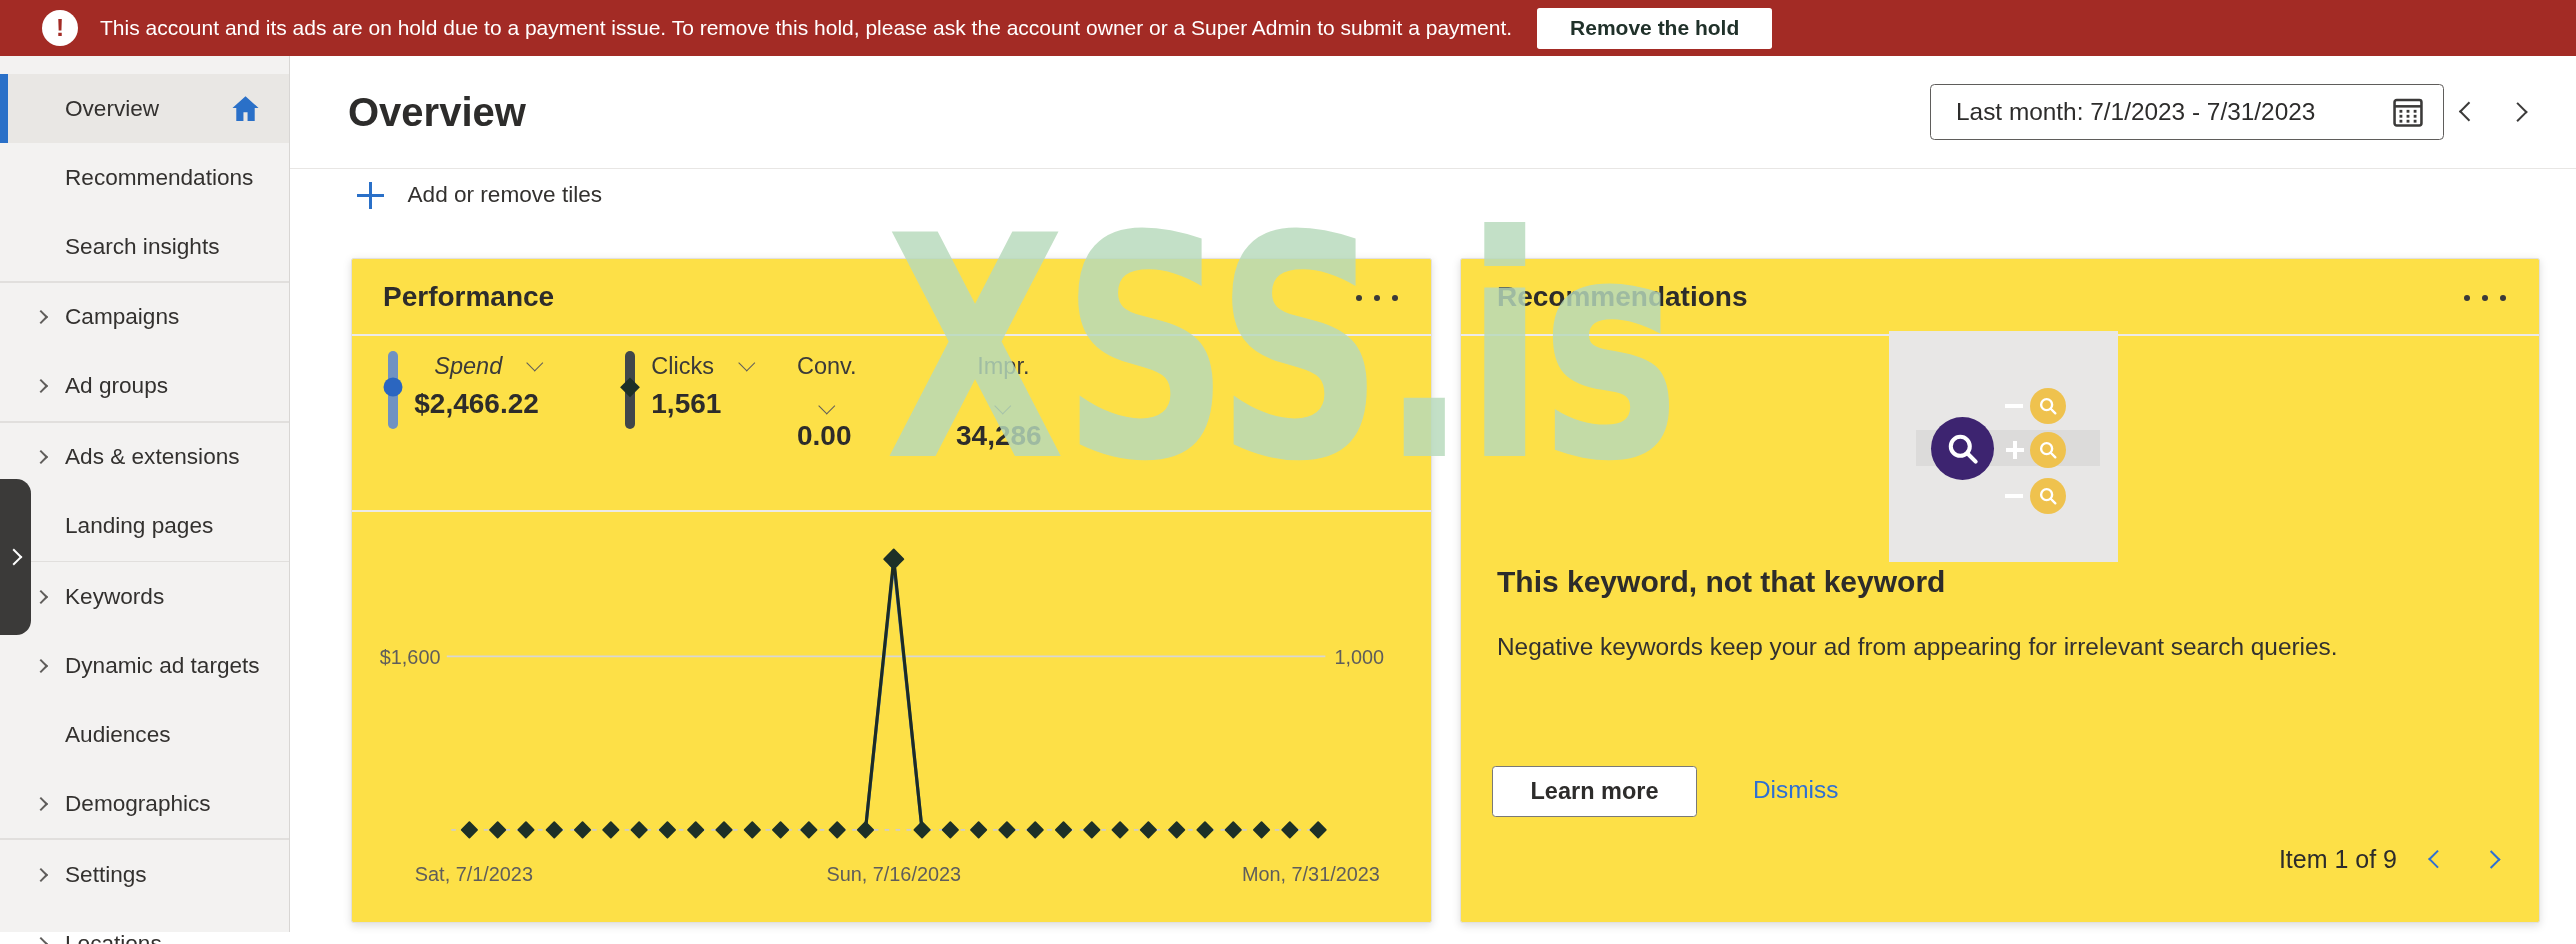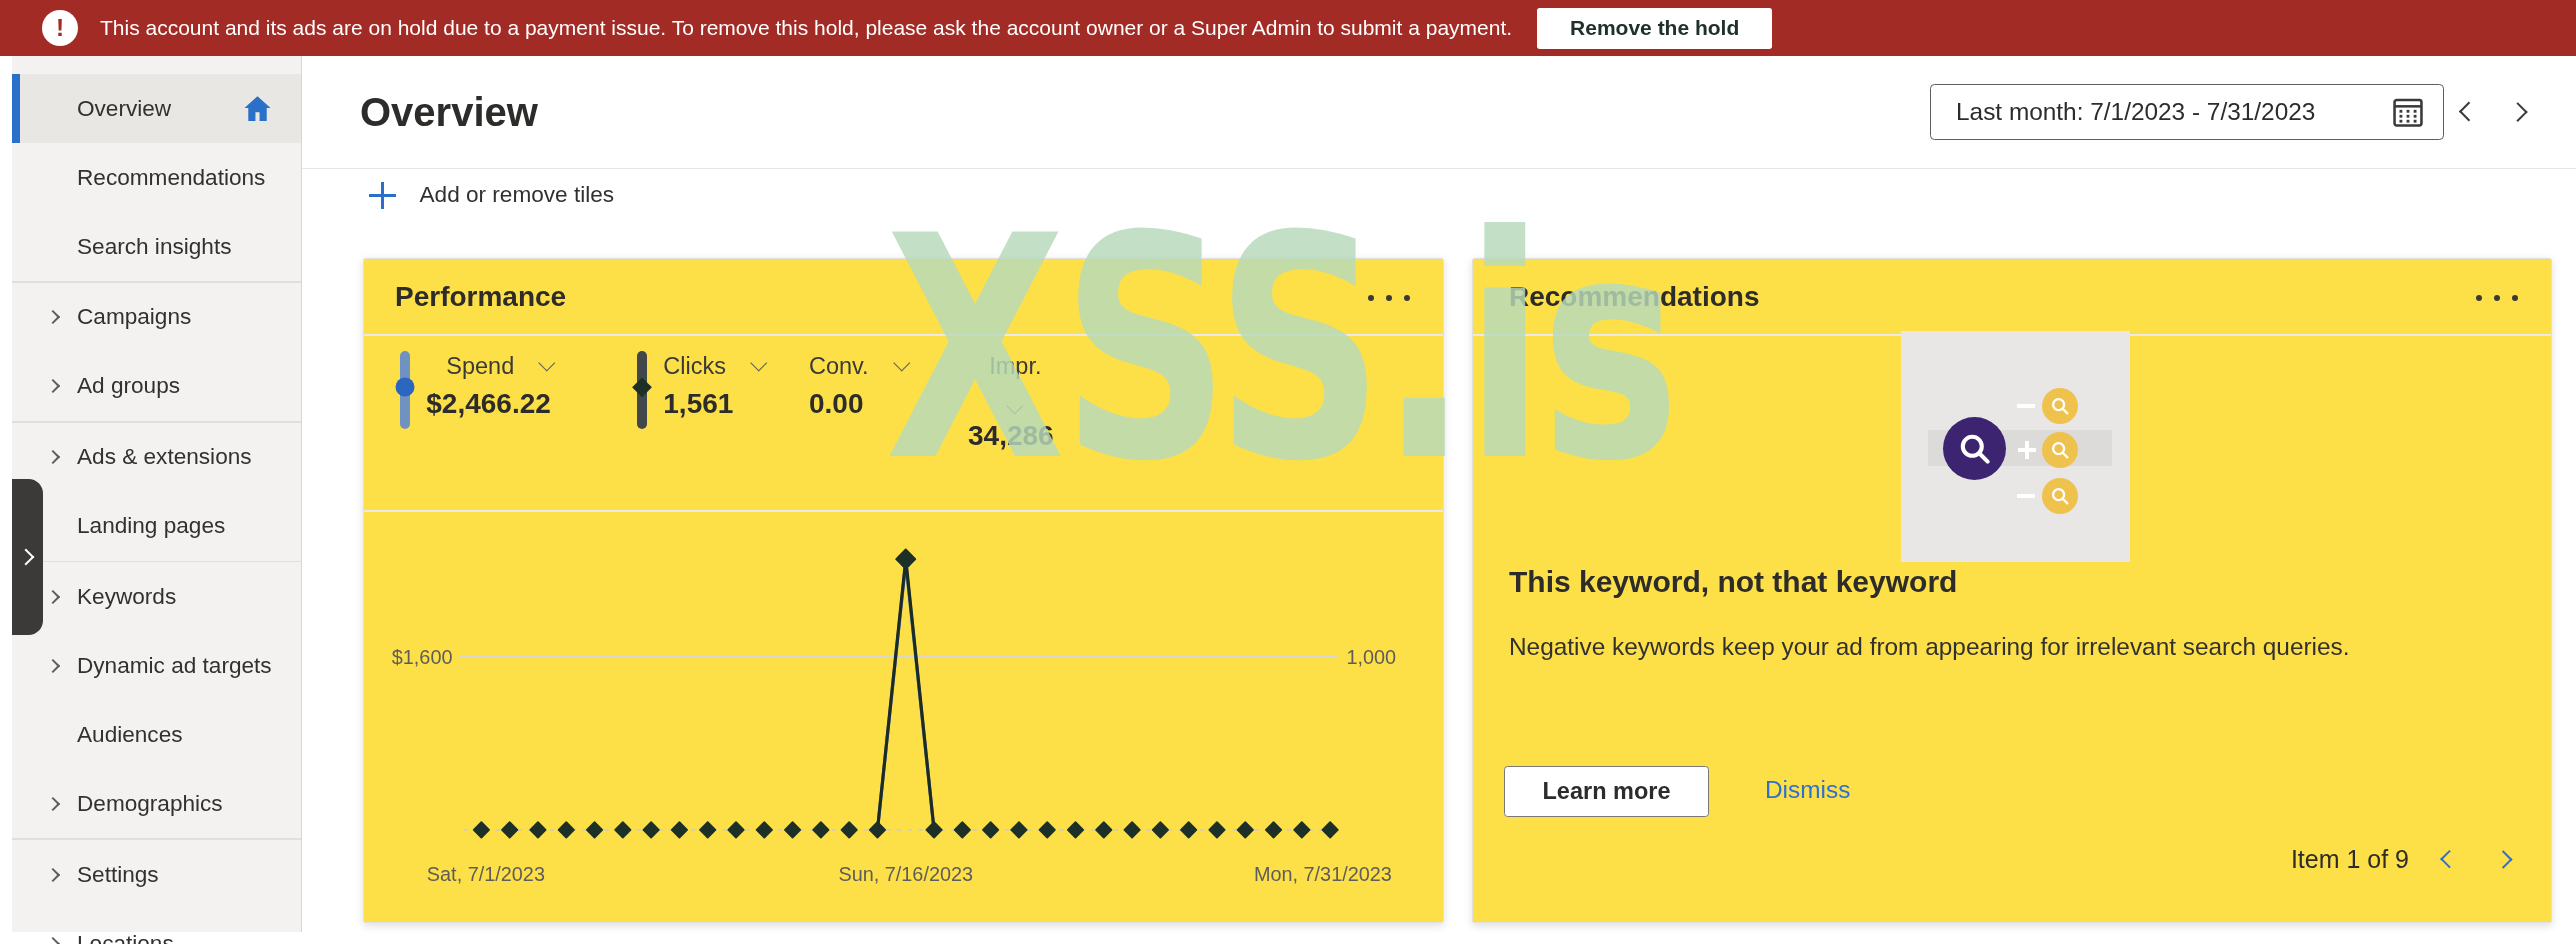--- a/index.html
+++ b/index.html
@@ -15,7 +15,7 @@
     height:41px; padding:0 33px; font-size:21px; font-weight:700; font-family:inherit; cursor:pointer; }
 
   
-  .shell { display:flex; height:876px; position:relative;margin-left:12px; }
+  .shell { display:flex; height:876px; position:relative; }
 
   
   .sidebar { width:290px; flex:none; background:#f3f2f1; border-right:1.8px solid #d8d6d4;

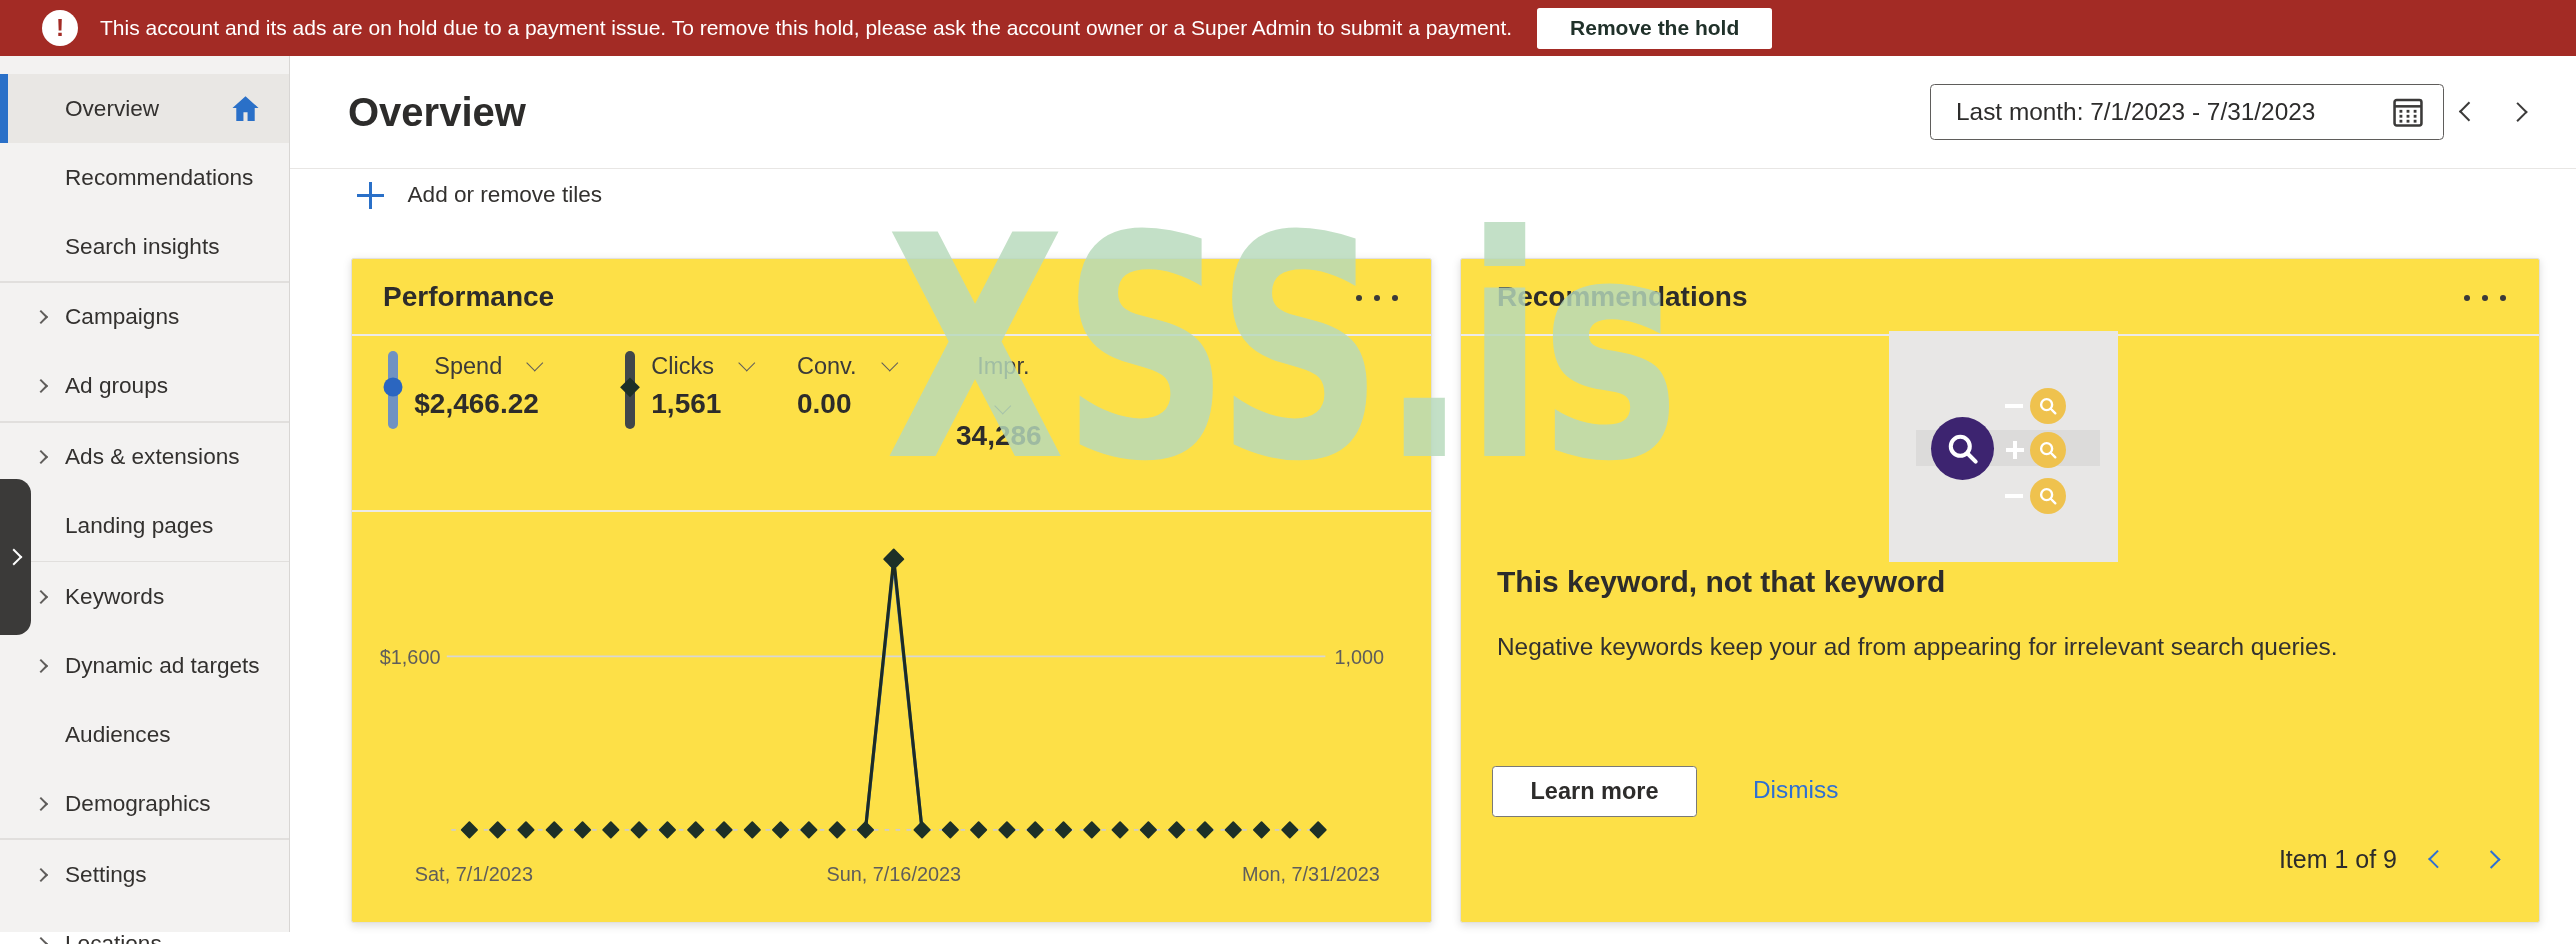--- a/index.html
+++ b/index.html
@@ -240,7 +240,7 @@
                 <span class="metric-marker circle" style="background: rgb(43, 102, 192);"></span>
               </span>
               <div class="metric-texts">
-                <div class="metric-top" style="padding-left: 20px;">
+                <div class="metric-top" style="padding-left: 20px; font-style: italic;">
                   <span>Spend</span>
                   <span class="chev down"></span>
                 </div>

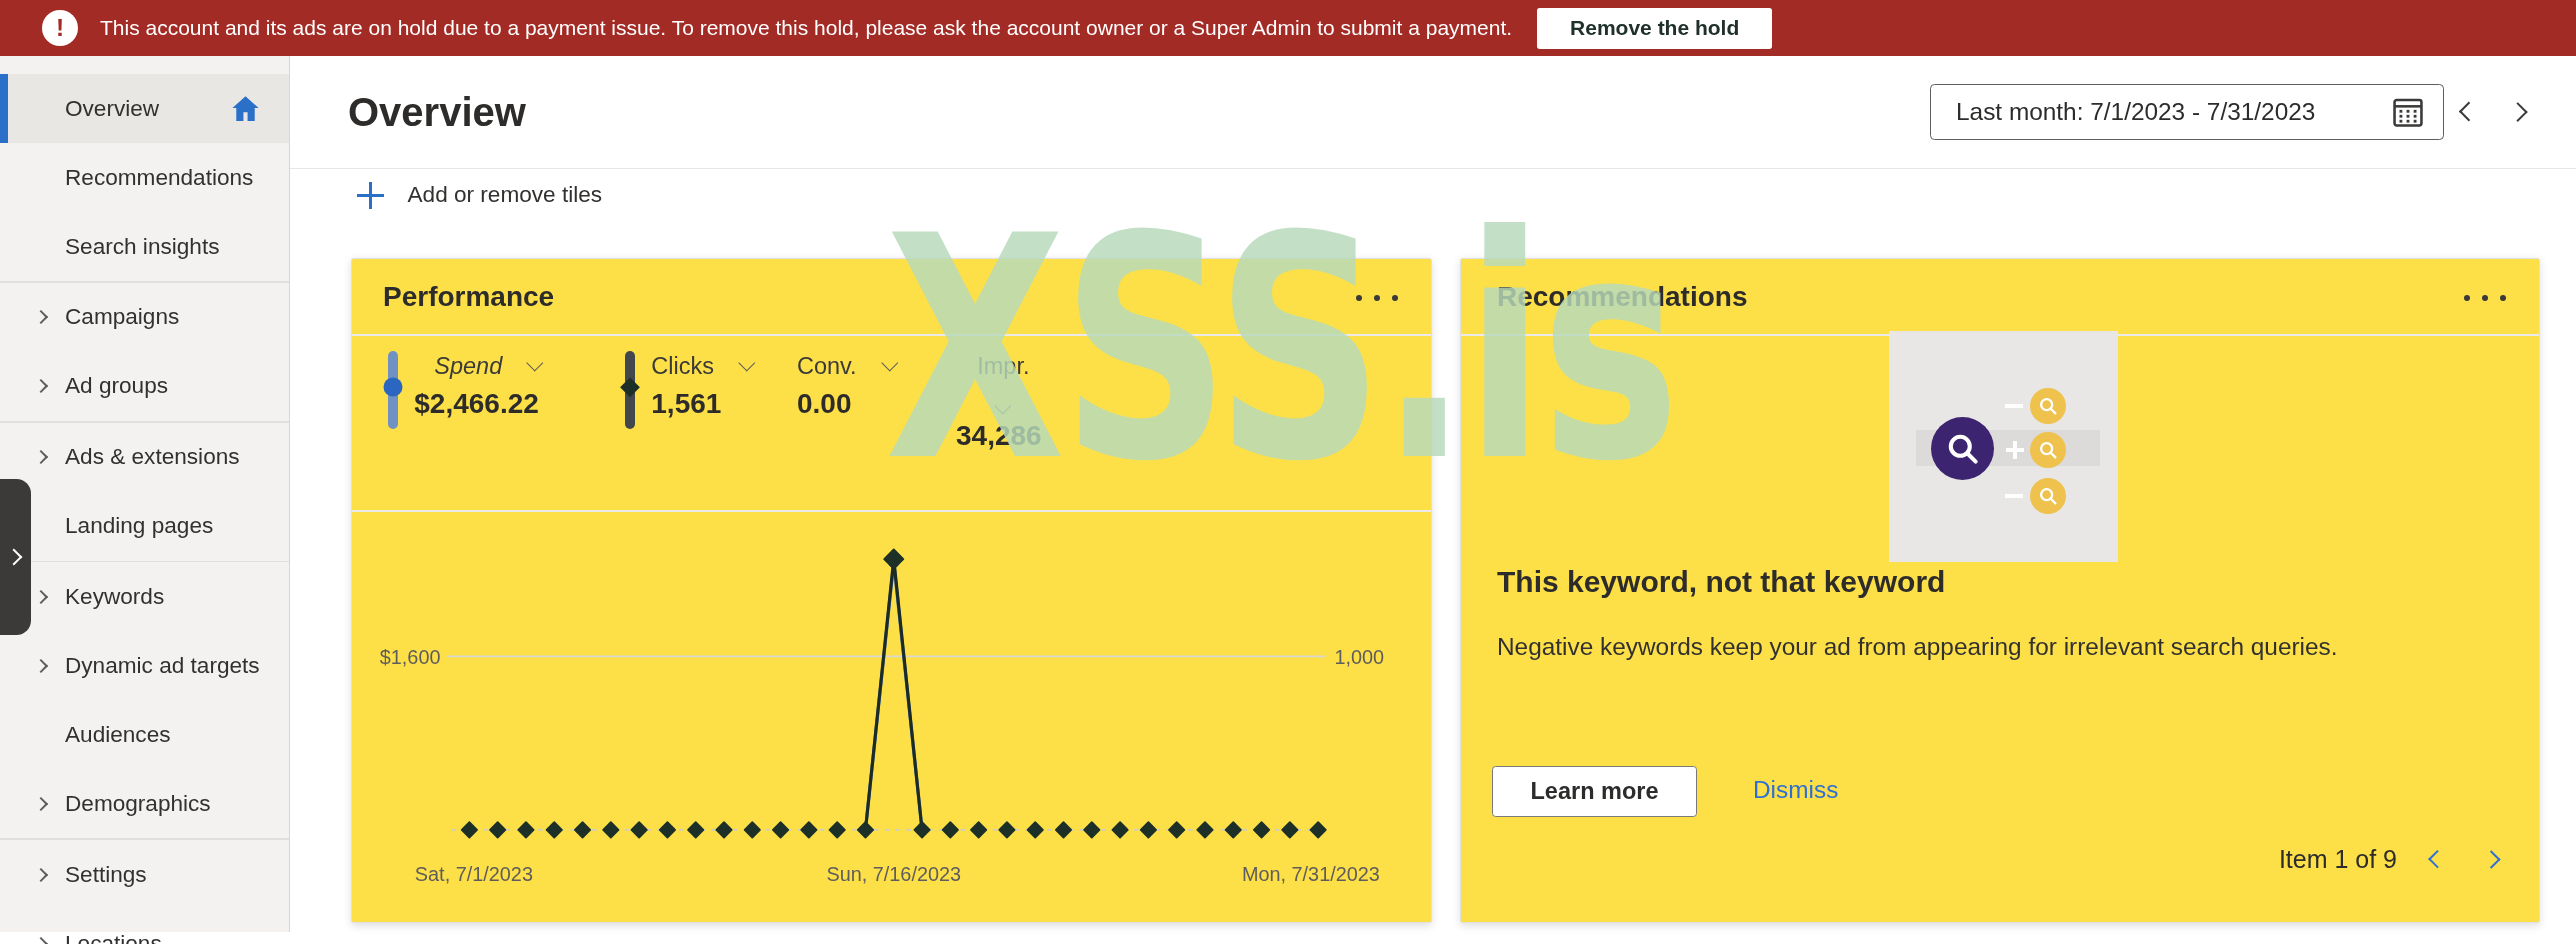--- a/index.html
+++ b/index.html
@@ -261,7 +261,7 @@
             </div>
             <div class="metric" style="left: 445px;">
               <div class="metric-texts">
-                <div class="metric-top" style="padding-left: 0px;">
+                <div class="metric-top" style="padding-left: 0px; flex-direction: column;">
                   <span>Conv.</span>
                   <span class="chev down"></span>
                 </div>

